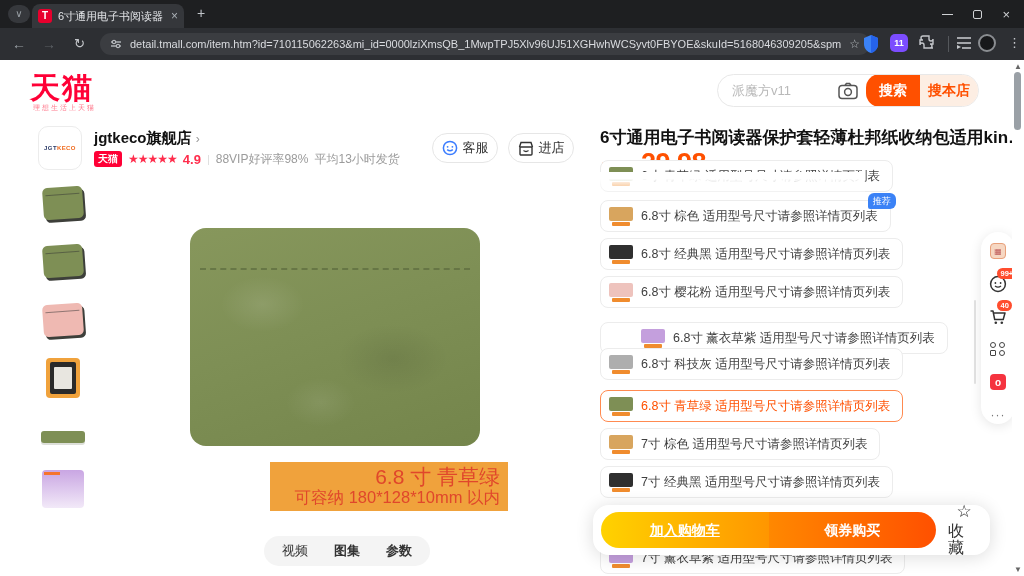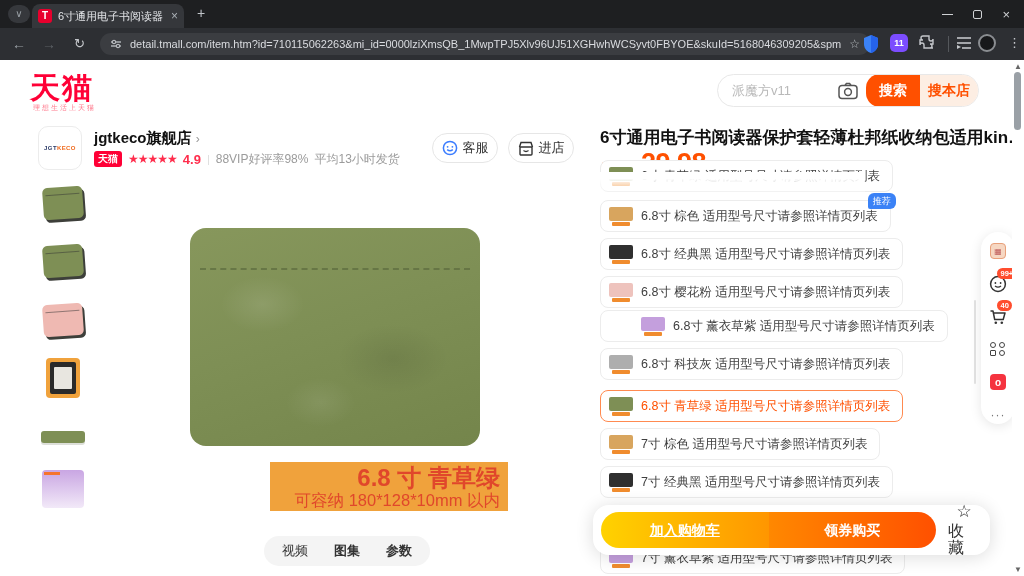--- a/index.html
+++ b/index.html
@@ -335,7 +335,7 @@
         </span>
         <span class="lab">6.8寸 樱花粉 适用型号尺寸请参照详情页列表</span>
       </div>
-      <div class="sku-row" style="top: 310px; padding-left: 40px;">
+      <div class="sku-row" style="top: 322px; padding-left: 40px;">
         <span class="swatchwrap">
           <span class="swatch" style="background:#c49fdd"></span>
           <span class="bar"></span>

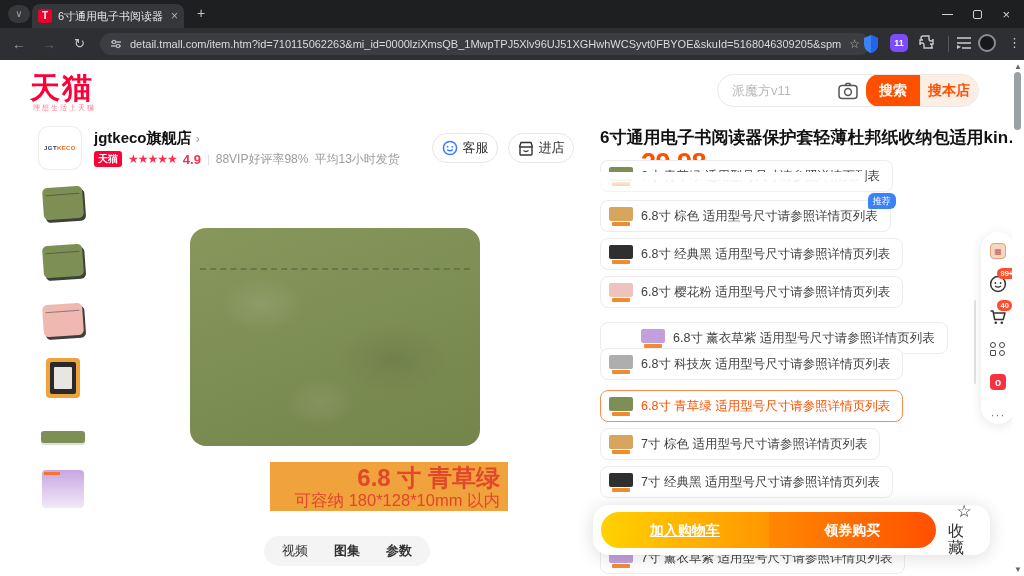--- a/index.html
+++ b/index.html
@@ -93,7 +93,7 @@
 
   #img-banner { position:absolute; left:270px; top:462px; width:238px; height:49px; background:#f0a23c;
     color:#e0472b; text-align:right; padding:3px 8px 0 0; line-height:1.1; }
-  #img-banner .l1 { font-size:24px; font-weight:700; }
+  #img-banner .l1 { font-size:21px; font-weight:400; }
   #img-banner .l2 { font-size:16.5px; }
 
   #media-tabs { position:absolute; left:264px; top:536px; height:30px; background:#f4f4f4; border-radius:16px;

